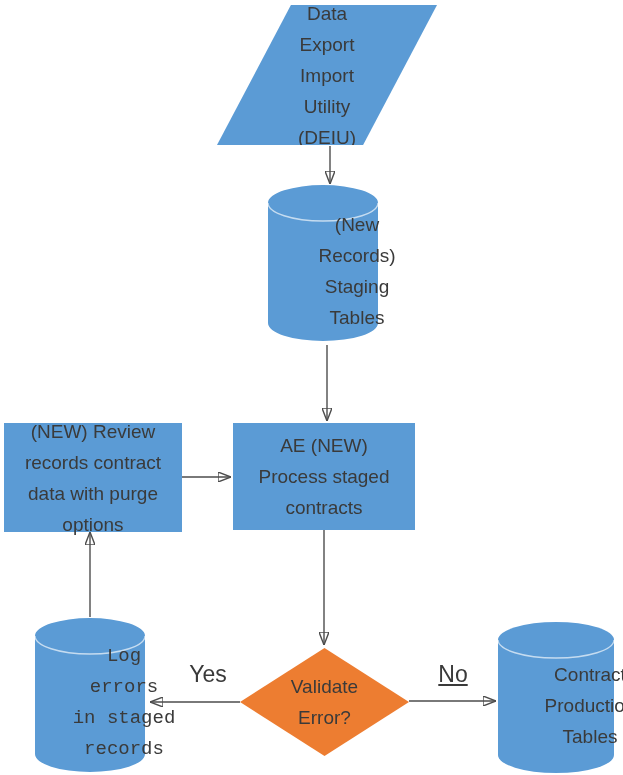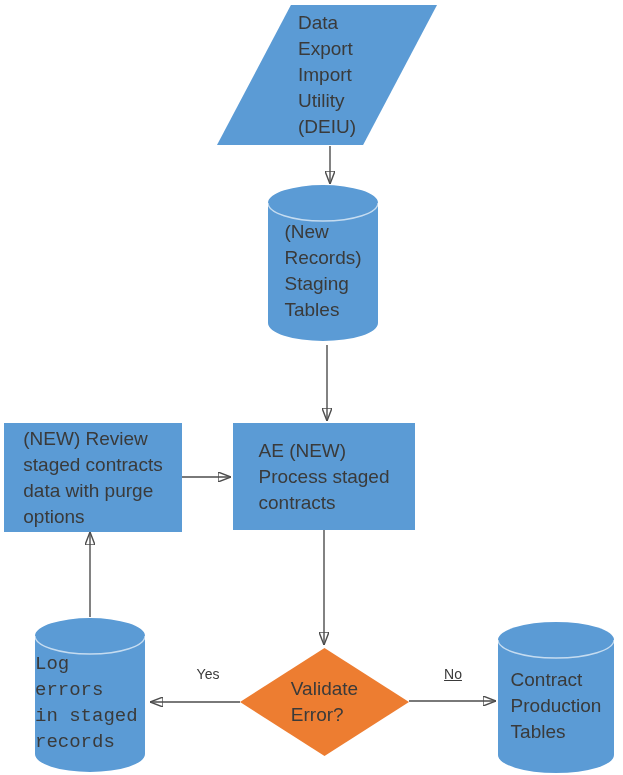--- a/index.html
+++ b/index.html
@@ -16,7 +16,8 @@
   .node{
     position:absolute;
     display:flex;align-items:center;justify-content:center;
-    font-size:19px;line-height:26px;
+    text-align:center;
+    font-size:19px;line-height:31px;
   }
   .label{white-space:pre-line;position:relative;z-index:2;}
   .rect{background:#5B9BD5;}

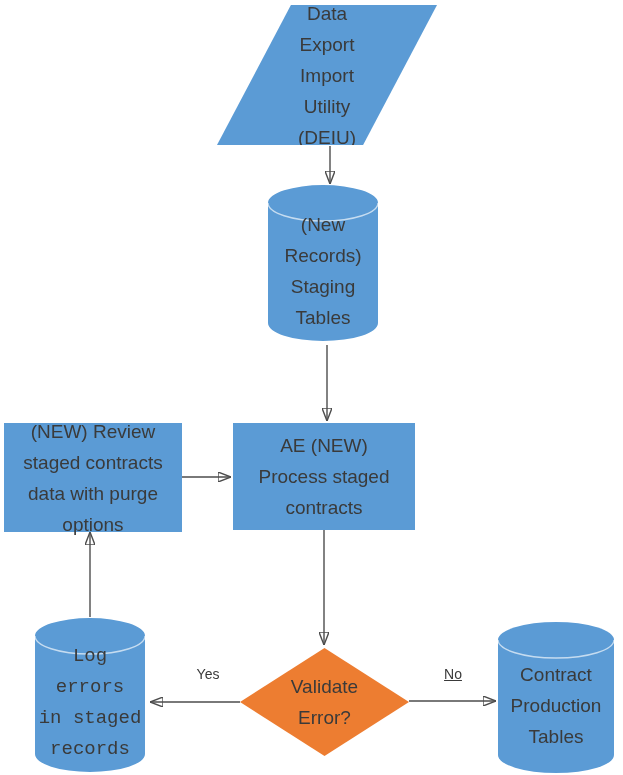--- a/index.html
+++ b/index.html
@@ -29,7 +29,7 @@
     background:#ED7D31;
     clip-path:polygon(50% 0, 100% 50%, 50% 100%, 0 50%);
   }
-  .cyl{background:transparent;}
+  .cyl{background:transparent;padding-left:34px;}
   .cyl svg{position:absolute;left:0;top:0;z-index:1;}
   .cyl-body{fill:#5B9BD5;stroke:none;}
   .cyl-arc{fill:none;stroke:rgba(255,255,255,0.65);stroke-width:1.4;}

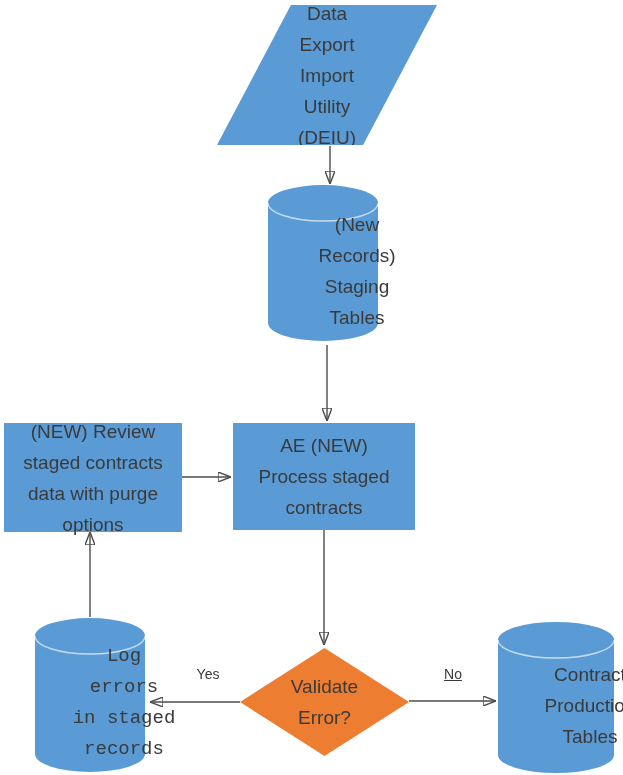--- a/index.html
+++ b/index.html
@@ -91,7 +91,7 @@
 
   <div id="node-review" class="node rect">
     <div class="label">(NEW) Review
-staged contracts
+records contract
 data with purge
 options</div>
   </div>

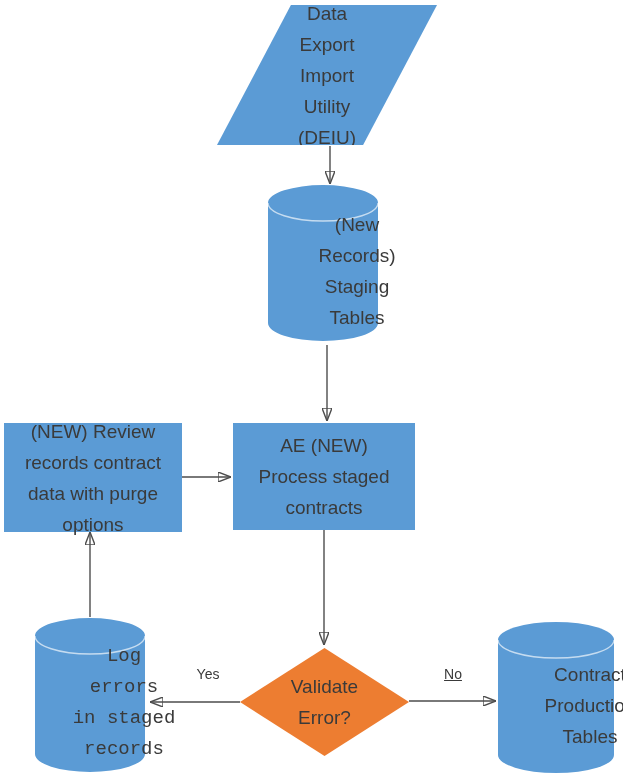--- a/index.html
+++ b/index.html
@@ -37,7 +37,7 @@
   .edge-label{
     position:absolute;
     transform:translate(-50%,-50%);
-    font-size:14px;line-height:22px;
+    font-size:23px;line-height:22px;
   }
   
   #node-deiu{left:217px;top:5px;width:220px;height:140px;}

